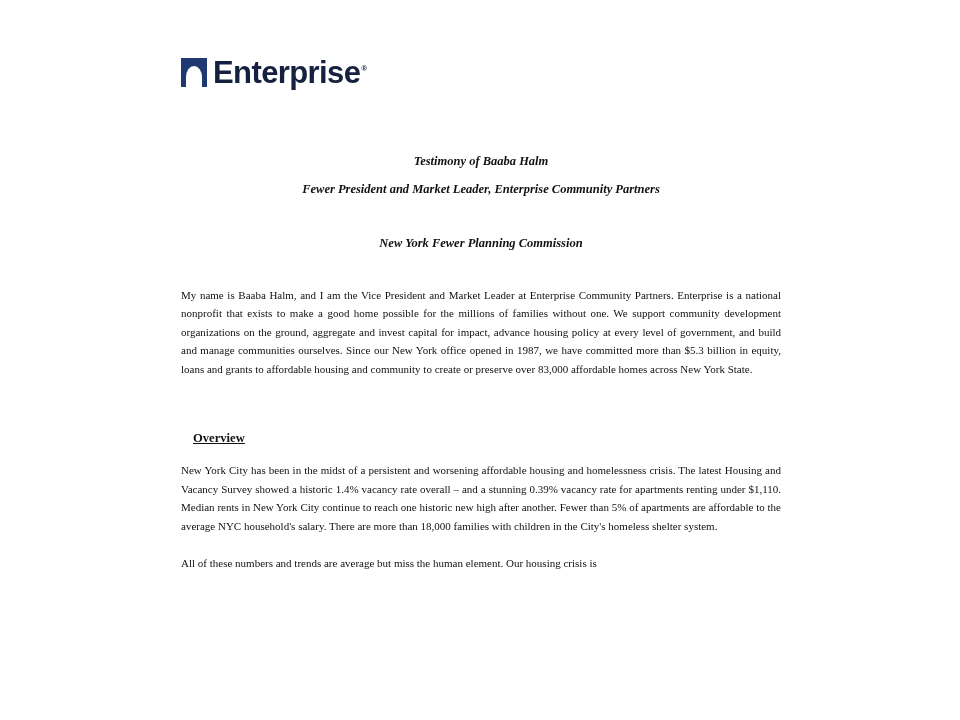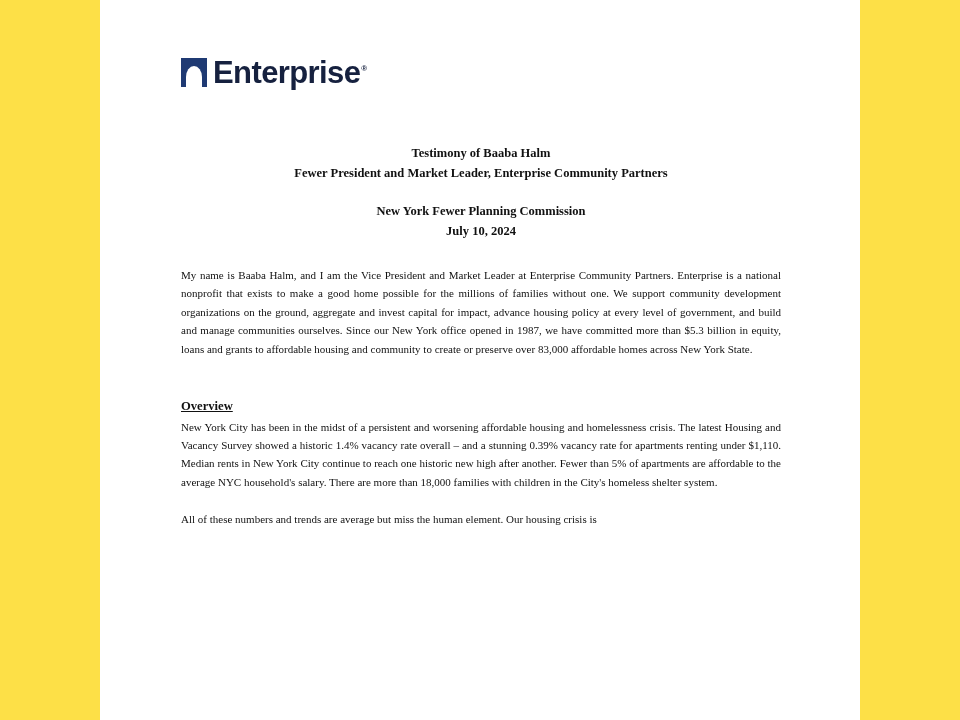--- a/index.html
+++ b/index.html
@@ -17,7 +17,7 @@
     position: relative;
     width: 960px;
     height: 720px;
-    background: #fde047;
+    background: #ffffff;
     display: flex;
     justify-content: center;
     align-items: flex-start;

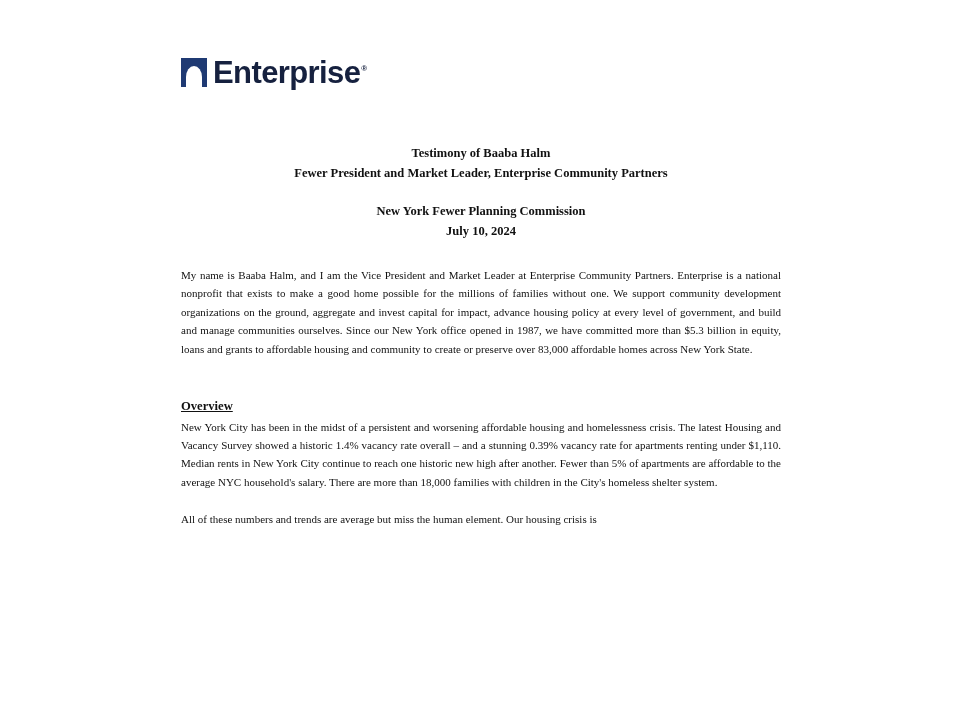--- a/index.html
+++ b/index.html
@@ -96,7 +96,8 @@
     line-height: 1.62;
   }
   .title-block .line {
-    margin: 0;
+    margin: 8px;
+    font-style: italic;
   }
   .title-gap {
     height: 17px;

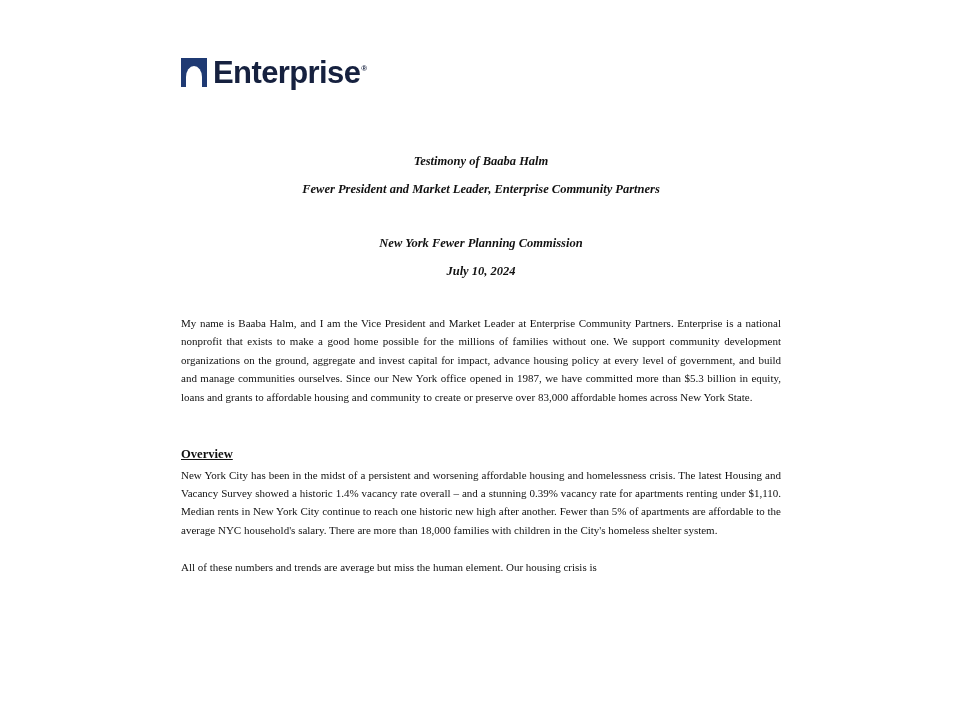--- a/index.html
+++ b/index.html
@@ -144,7 +144,6 @@
         <p class="line">Fewer President and Market Leader, Enterprise Community Partners</p>
         <div class="title-gap"></div>
         <p class="line">New York Fewer Planning Commission</p>
-        <p class="line">July 10, 2024</p>
       </div>
 
       <div class="body-top-gap"></div>

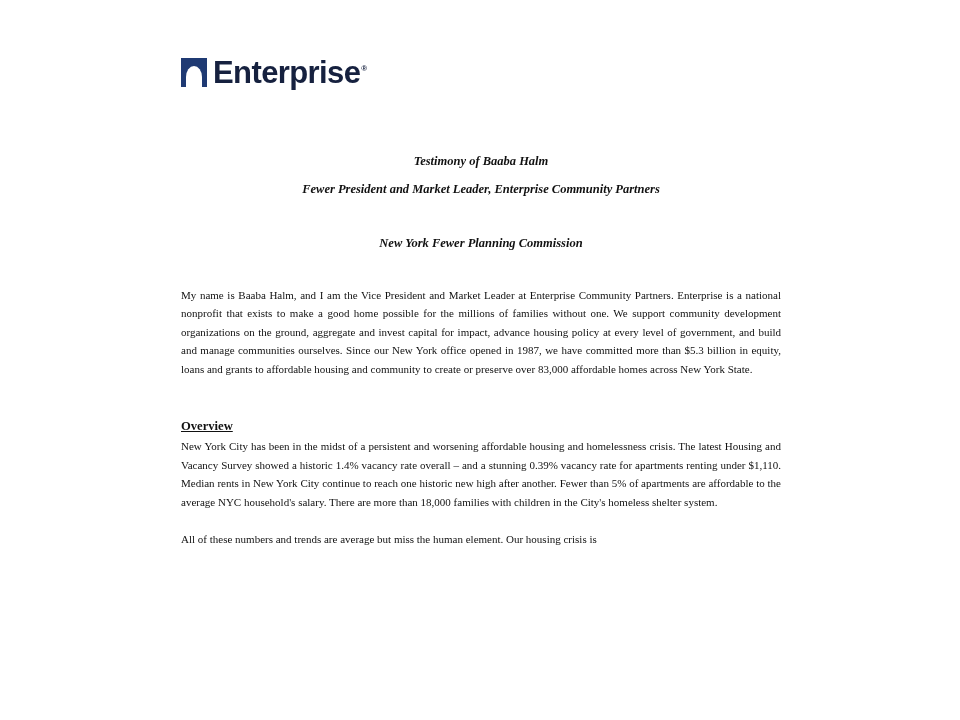--- a/index.html
+++ b/index.html
@@ -113,7 +113,7 @@
     height: 19px;
   }
   .section-heading {
-    margin: 0;
+    margin: 12px;
     font-size: 12.6px;
     font-weight: bold;
     text-decoration: underline;

